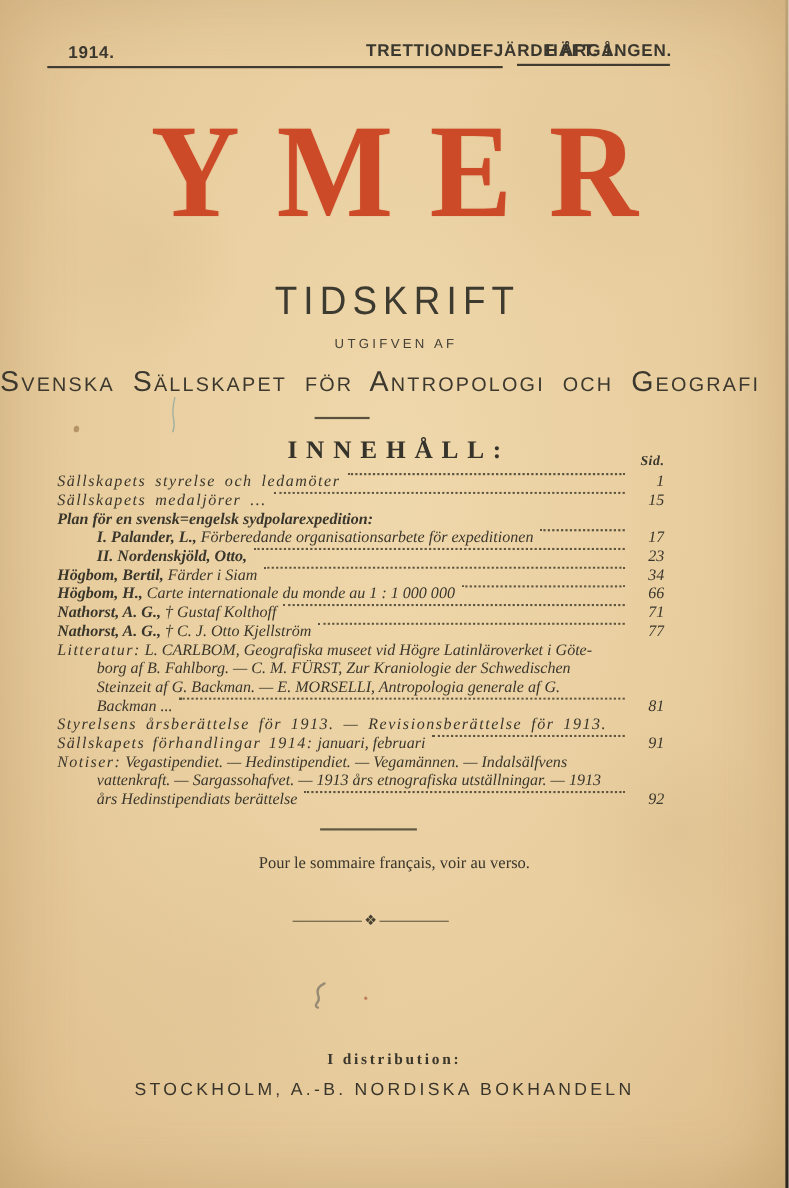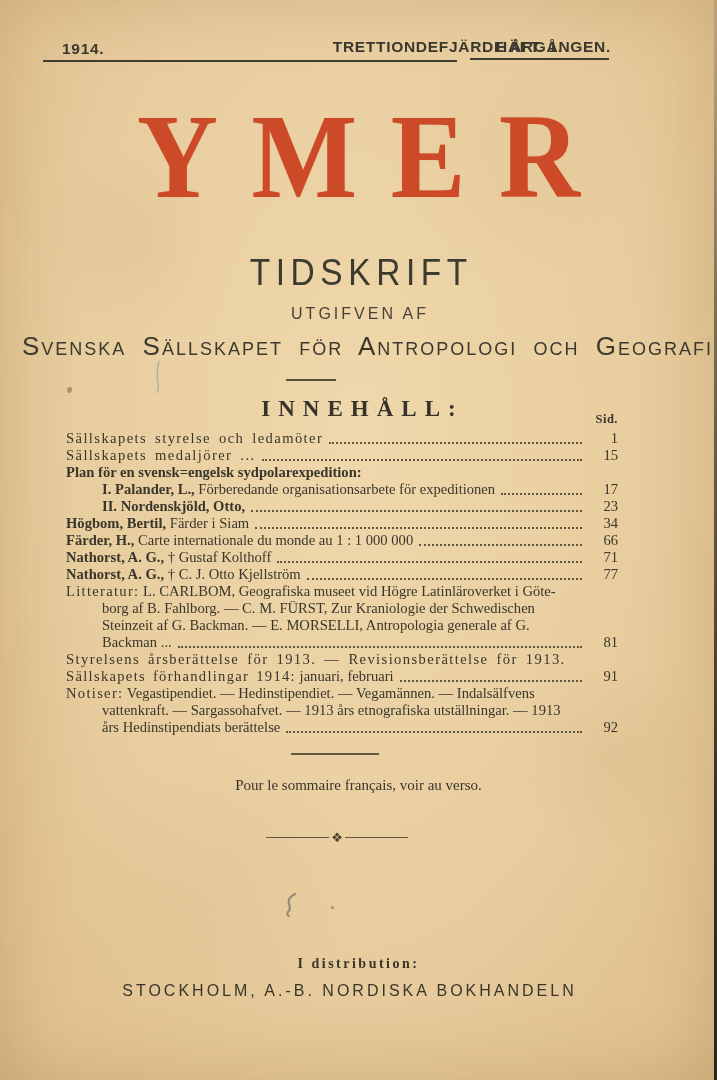--- a/index.html
+++ b/index.html
@@ -49,7 +49,7 @@
     top:252px;font-size:36px;letter-spacing:6px;padding-left:6px;color:#3d3a30;
     transform:scaleX(.93);transform-origin:50% 50%;
   }
-  .pubby{top:305px;font-size:16px;letter-spacing:3px;padding-left:3px;color:#46423-6;color:#464236;}
+  .pubby{top:305px;font-size:12px;letter-spacing:3px;padding-left:3px;color:#46423-6;color:#464236;}
   .society{
     top:331px;font-size:26px;font-variant:small-caps;letter-spacing:2px;
     word-spacing:7px;color:#3c382e;left:0;right:4px;text-align:right;

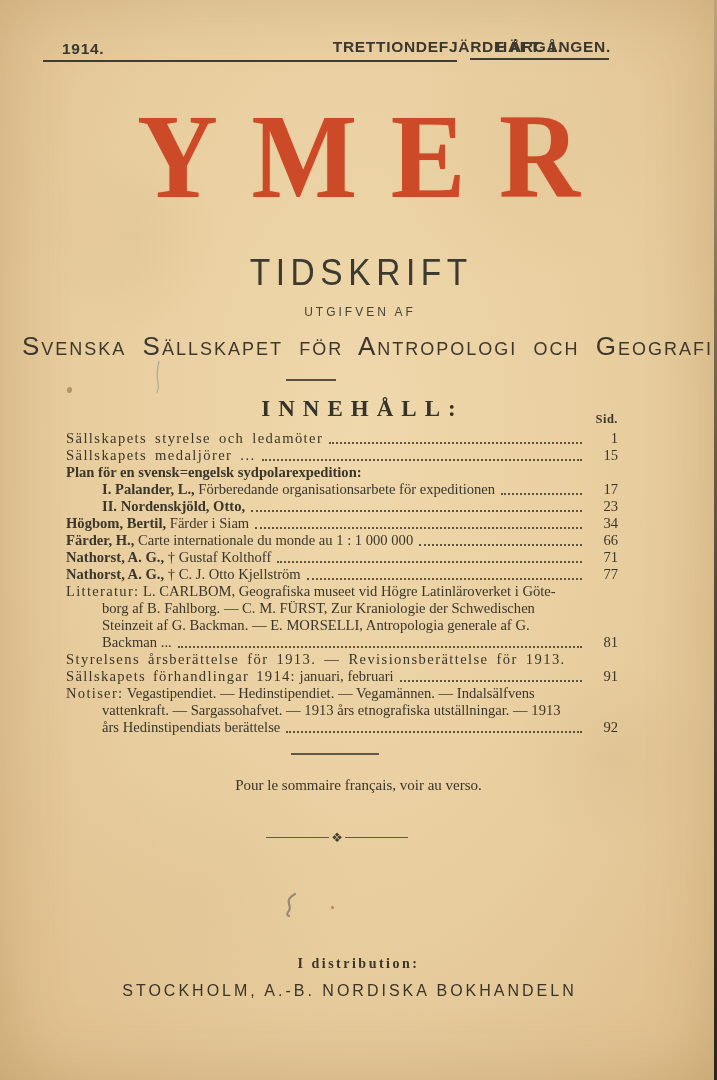--- a/index.html
+++ b/index.html
@@ -52,7 +52,7 @@
   .pubby{top:305px;font-size:12px;letter-spacing:3px;padding-left:3px;color:#46423-6;color:#464236;}
   .society{
     top:331px;font-size:26px;font-variant:small-caps;letter-spacing:2px;
-    word-spacing:7px;color:#3c382e;left:0;right:4px;text-align:right;
+    word-spacing:7px;color:#3c382e;left:0;right:4px;text-align:left;
   }
   .society-rule{left:286px;top:379px;width:50px;height:1.5px;background:rgba(62,57,43,.85);}
 

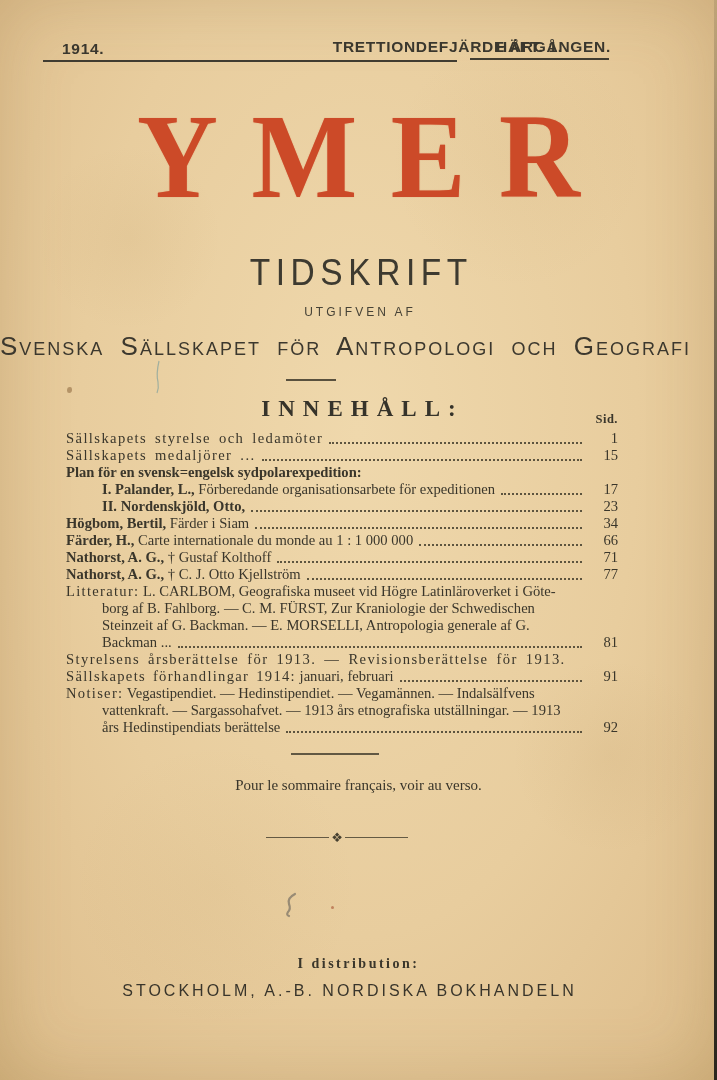--- a/index.html
+++ b/index.html
@@ -58,7 +58,7 @@
 
   
   .toc-head{top:396px;font-size:23px;font-weight:700;letter-spacing:8px;padding-left:8px;color:#36332a;}
-  .toc{left:66px;top:412px;width:552px;font-size:14.6px;line-height:17px;color:#3a362b;}
+  .toc{left:52px;top:412px;width:552px;font-size:14.6px;line-height:17px;color:#3a362b;font-style:italic;}
   .sid{text-align:right;font-size:12.5px;font-weight:700;letter-spacing:.5px;line-height:14px;margin-bottom:4px;}
   .toc-line{display:flex;align-items:flex-end;overflow:hidden;height:17px;}
   .lead{font-weight:700;white-space:pre;}

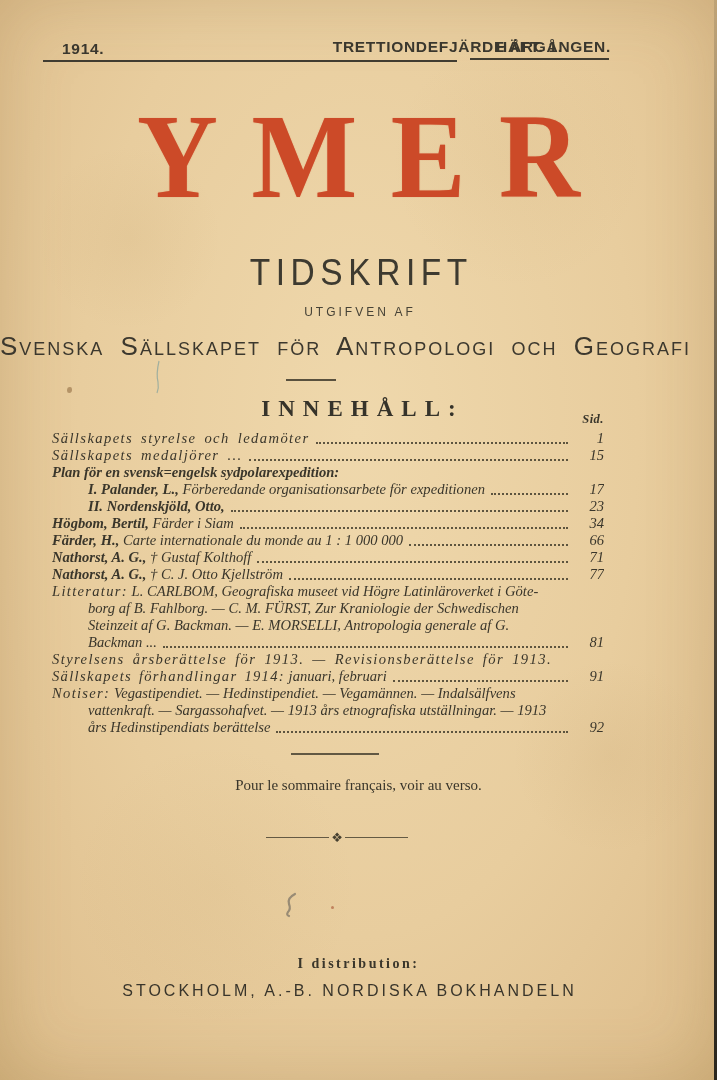--- a/index.html
+++ b/index.html
@@ -60,7 +60,7 @@
   .toc-head{top:396px;font-size:23px;font-weight:700;letter-spacing:8px;padding-left:8px;color:#36332a;}
   .toc{left:52px;top:412px;width:552px;font-size:14.6px;line-height:17px;color:#3a362b;font-style:italic;}
   .sid{text-align:right;font-size:12.5px;font-weight:700;letter-spacing:.5px;line-height:14px;margin-bottom:4px;}
-  .toc-line{display:flex;align-items:flex-end;overflow:hidden;height:17px;}
+  .toc-line{display:flex;align-items:flex-start;overflow:hidden;height:17px;}
   .lead{font-weight:700;white-space:pre;}
   .sp-lead{font-weight:400;letter-spacing:1.3px;word-spacing:2px;}
   .txt{white-space:pre;}

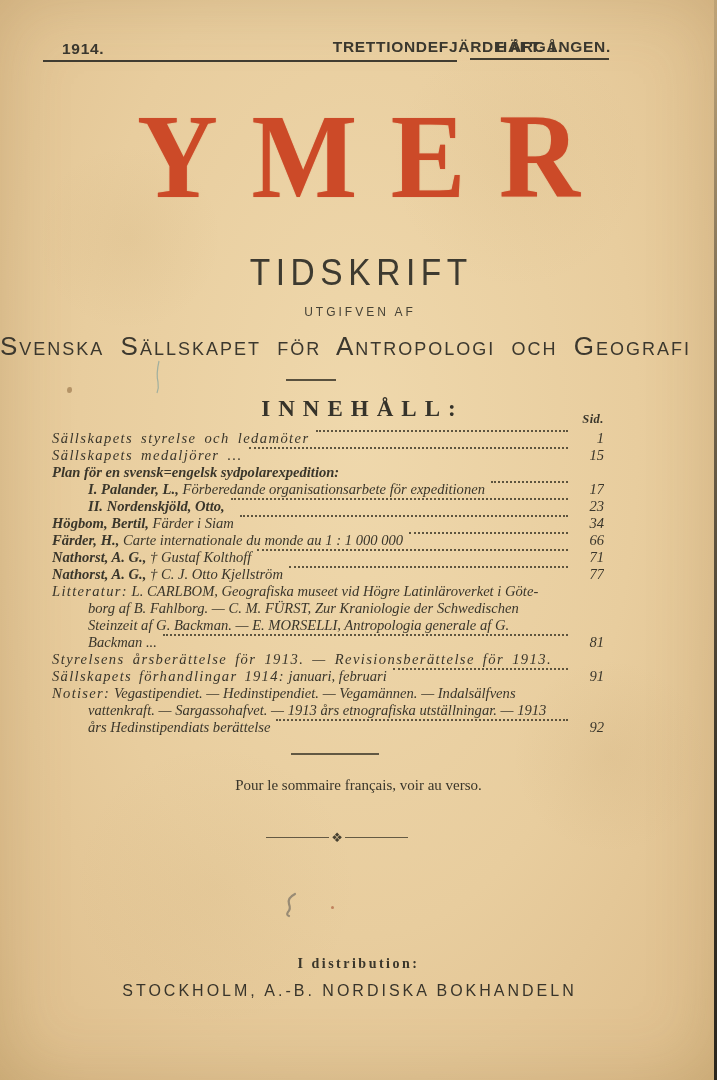--- a/index.html
+++ b/index.html
@@ -138,7 +138,7 @@
       <span class="pg">34</span>
     </div>
     <div class="toc-line">
-      <span class="lead">Färder, H.,</span>
+      <span class="lead">Högbom, H.,</span>
         <span class="txt"> Carte internationale du monde au 1 : 1 000 000</span>
       <span class="leader"></span>
       <span class="pg">66</span>

